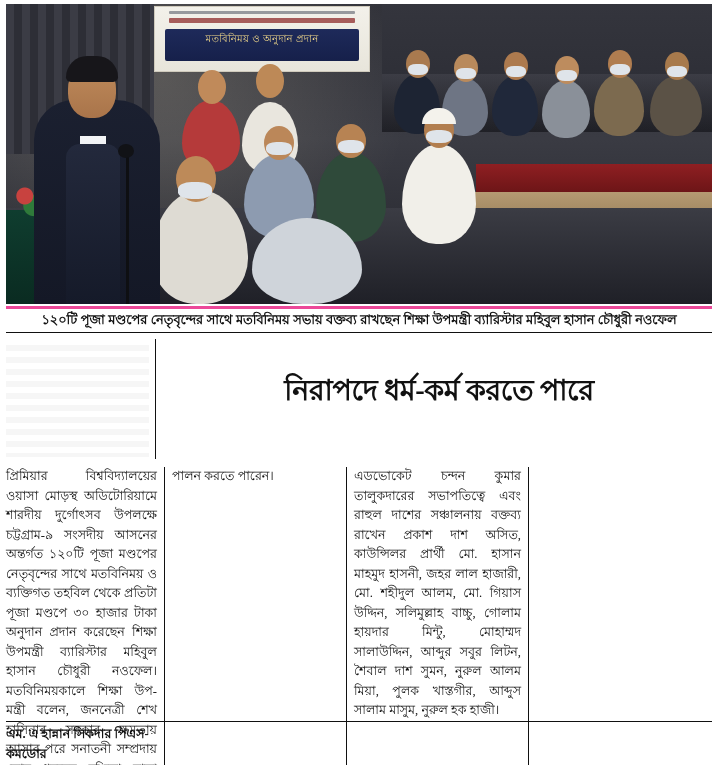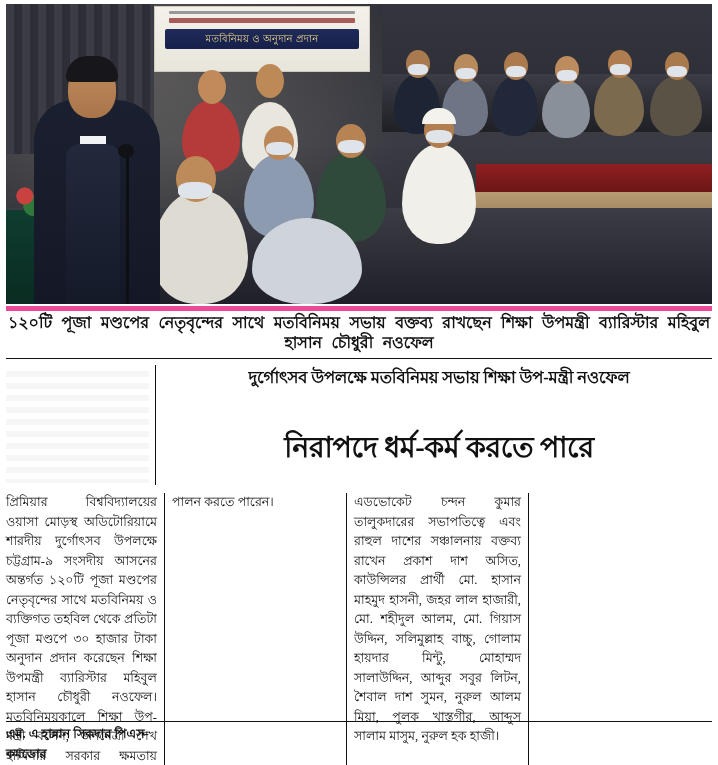--- a/index.html
+++ b/index.html
@@ -51,7 +51,7 @@
   }
   .screen .s-line.thin { height: 3px; background: #5a5f6b; opacity: .6; }
   .screen .s-band {
-    margin: 6px 10px 9px 10px; height: 20px;
+    margin: 6px 10px 9px 10px; height: 32px;
     background: linear-gradient(to bottom,#1e2a5a,#16204a);
     border-radius: 2px;
   }

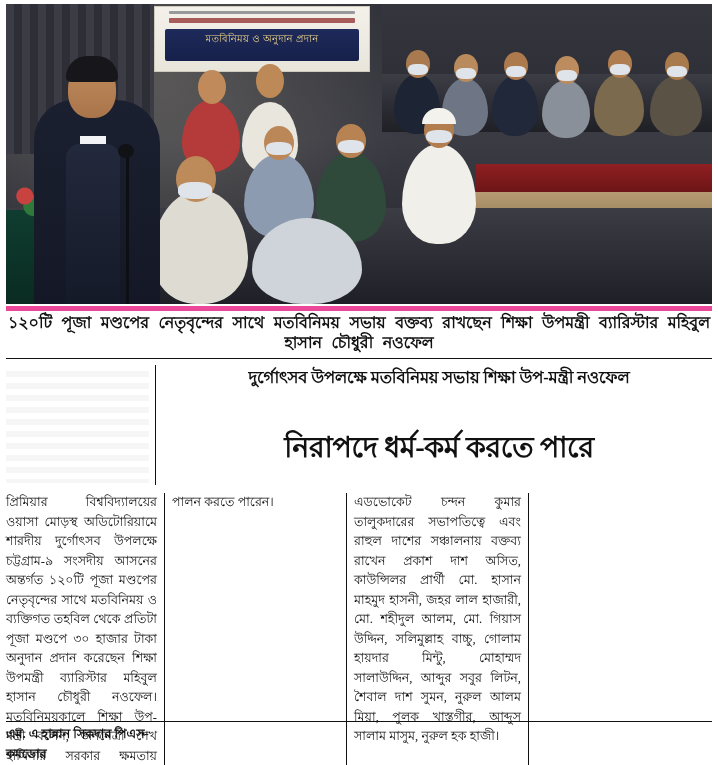--- a/index.html
+++ b/index.html
@@ -136,12 +136,12 @@
   
   .caption {
     width: 706px;
-    border-top: 5px solid #ec4899;
+    border-top: 3px solid #ec4899;
     border-bottom: 1px solid #111;
     padding: 3px 0 4px 0;
     margin-top: 2px;
-    font-family: Liberation Mono, monospace;
-    font-size: 16px;
+    font-family: Liberation Sans, sans-serif;
+    font-size: 13px;
     font-weight: 700;
     line-height: 1.25;
     text-align: center;

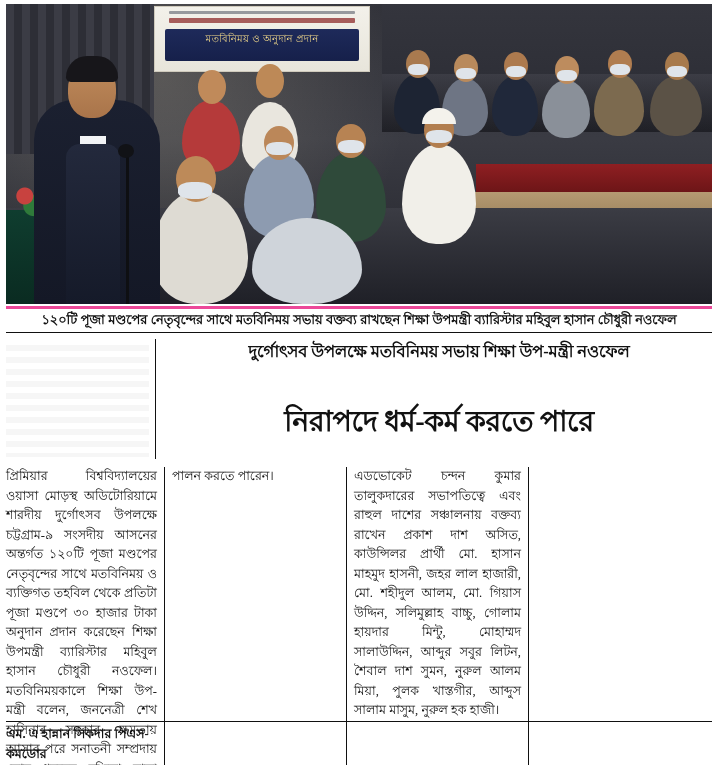--- a/index.html
+++ b/index.html
@@ -316,7 +316,6 @@
       <div class="rail-fill"></div>
     </div>
     <div class="headline-col">
-      <div class="kicker">দুর্গোৎসব উপলক্ষে মতবিনিময় সভায় শিক্ষা উপ-মন্ত্রী নওফেল</div>
       <h1 class="headline">
         <br>
         <span>নিরাপদে ধর্ম-কর্ম করতে পারে</span>

